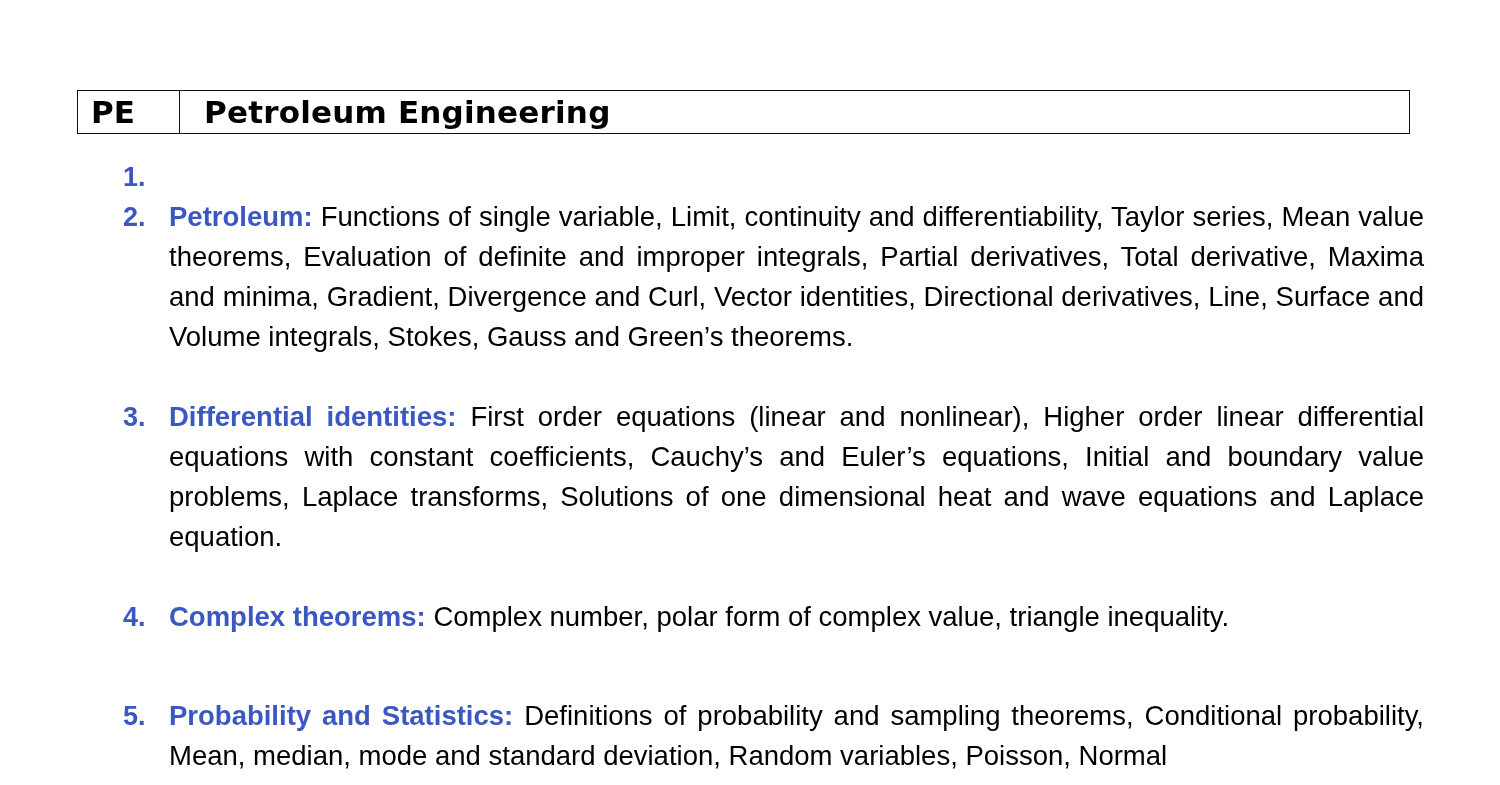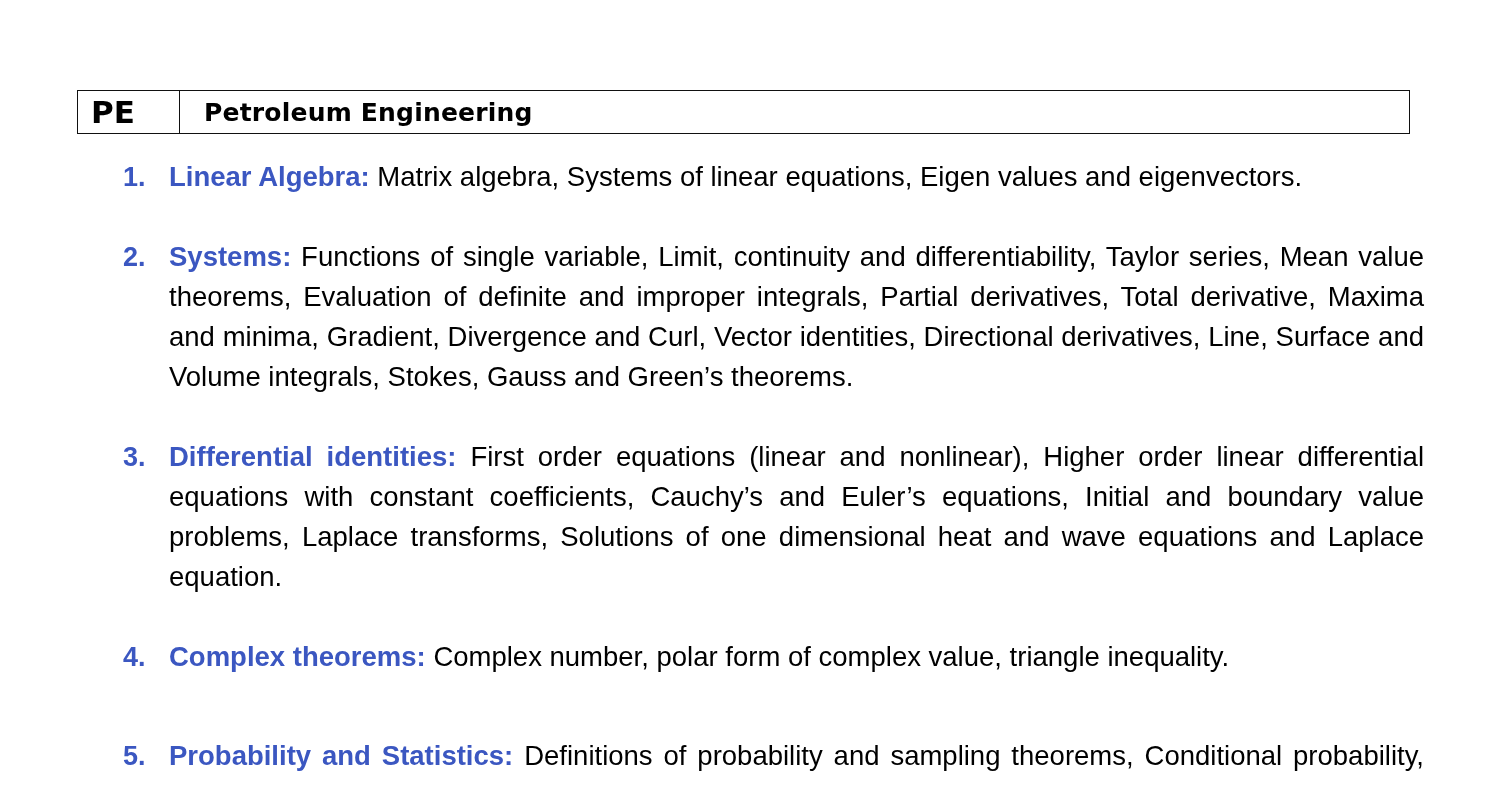--- a/index.html
+++ b/index.html
@@ -43,7 +43,7 @@
     padding-left: 24px;
     font-family: "DejaVu Sans", sans-serif;
     font-weight: bold;
-    font-size: 25px;
+    font-size: 31px;
     letter-spacing: 0.2px;
   }
   .topics {

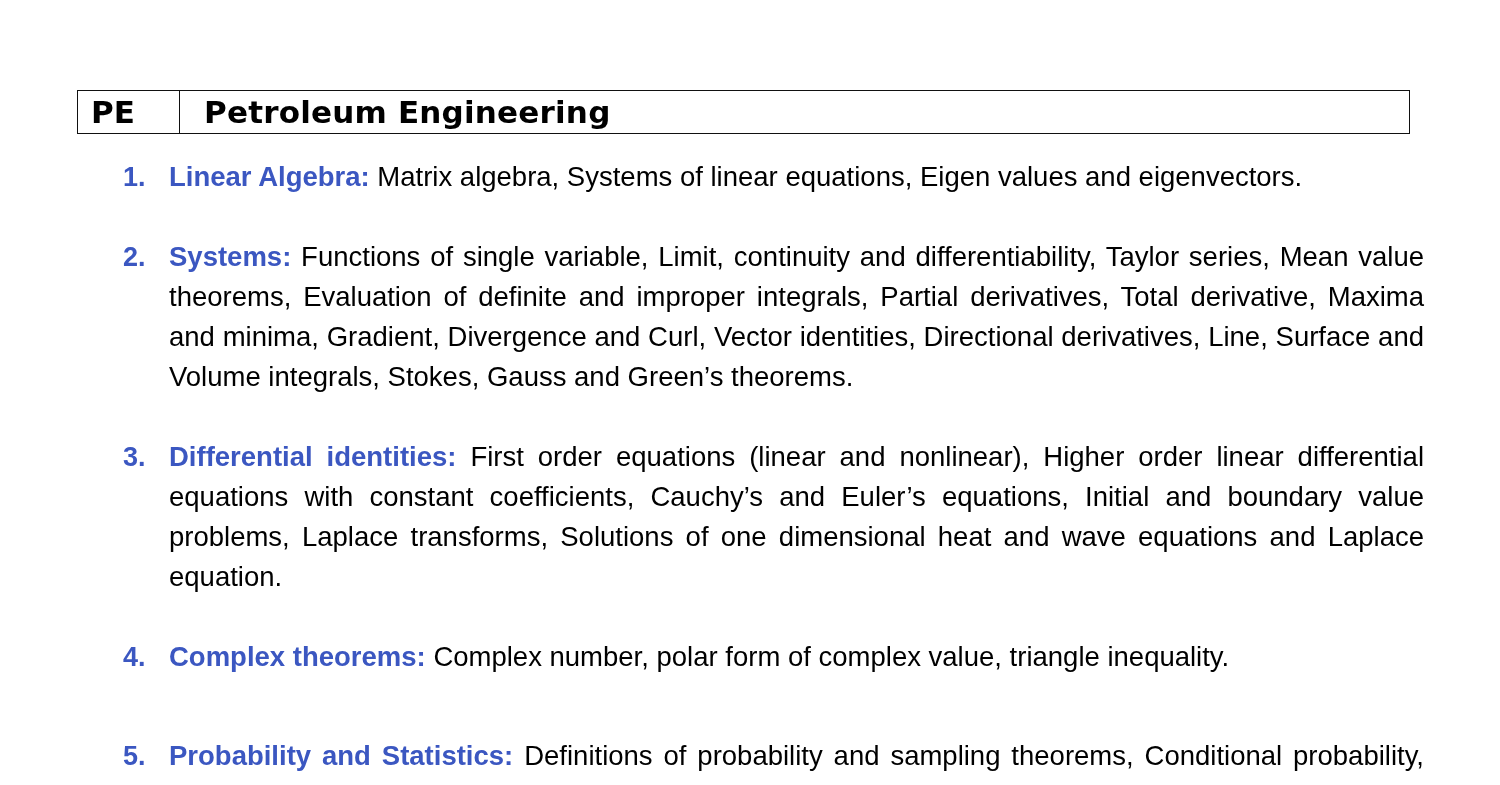--- a/index.html
+++ b/index.html
@@ -99,10 +99,6 @@
 <ol class="topics">
   <li class="topic">
     <span class="topic-num">1.</span>
-    <div class="topic-body single">
-      <span class="topic-name">Linear Algebra:</span>
-      <span>Matrix algebra, Systems of linear equations, Eigen values and eigenvectors.</span>
-    </div>
   </li>
   <li class="topic">
     <span class="topic-num">2.</span>

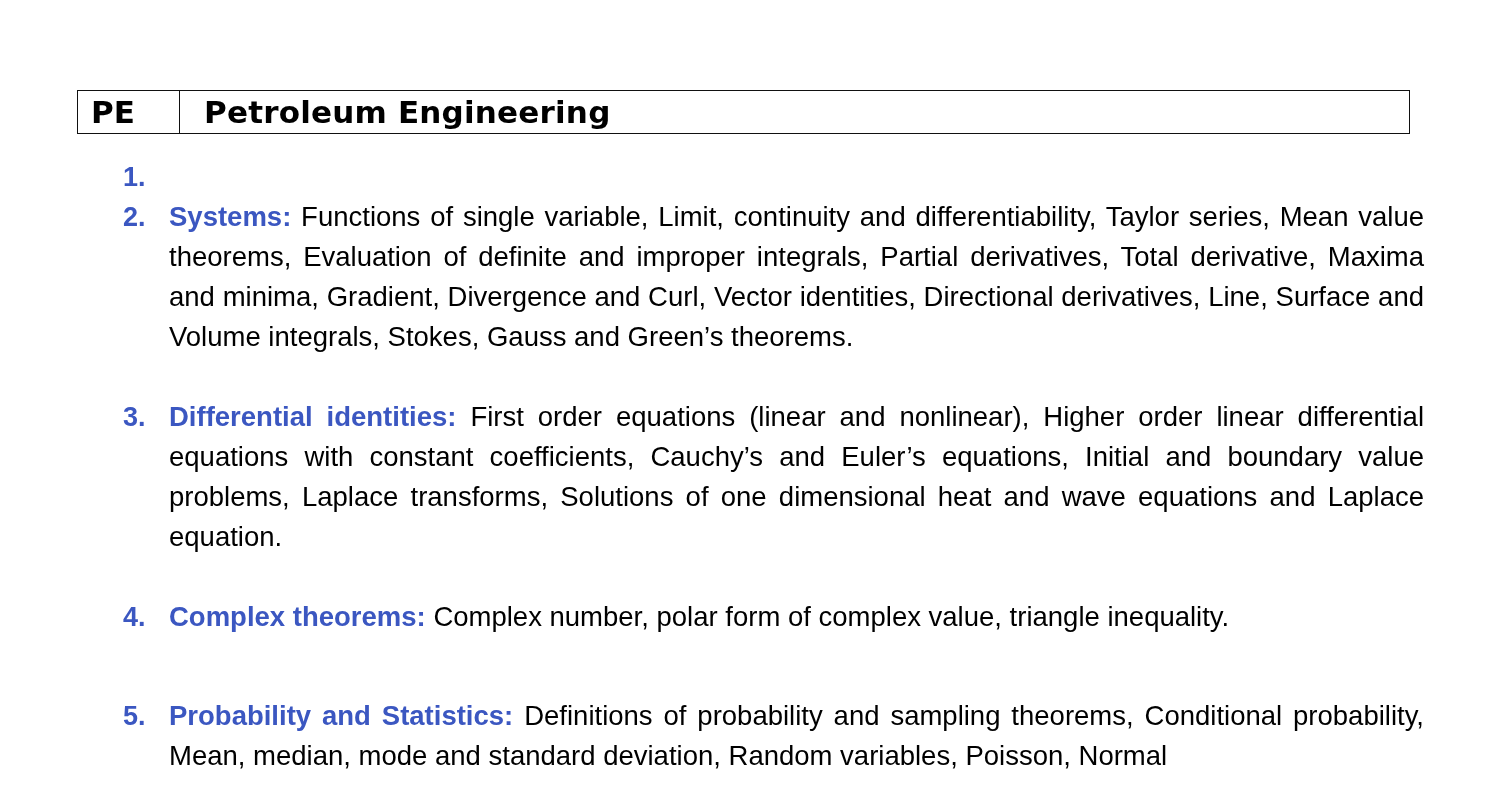--- a/index.html
+++ b/index.html
@@ -103,7 +103,7 @@
   <li class="topic">
     <span class="topic-num">2.</span>
     <div class="topic-body">
-      <span class="topic-name">Systems:</span>
+      <span class="topic-name">Petroleum:</span>
       <span>Functions of single variable, Limit, continuity and differentiability, Taylor series, Mean value theorems, Evaluation of definite and improper integrals, Partial derivatives, Total derivative, Maxima and minima, Gradient, Divergence and Curl, Vector identities, Directional derivatives, Line, Surface and Volume integrals, Stokes, Gauss and Green’s theorems.</span>
     </div>
   </li>

